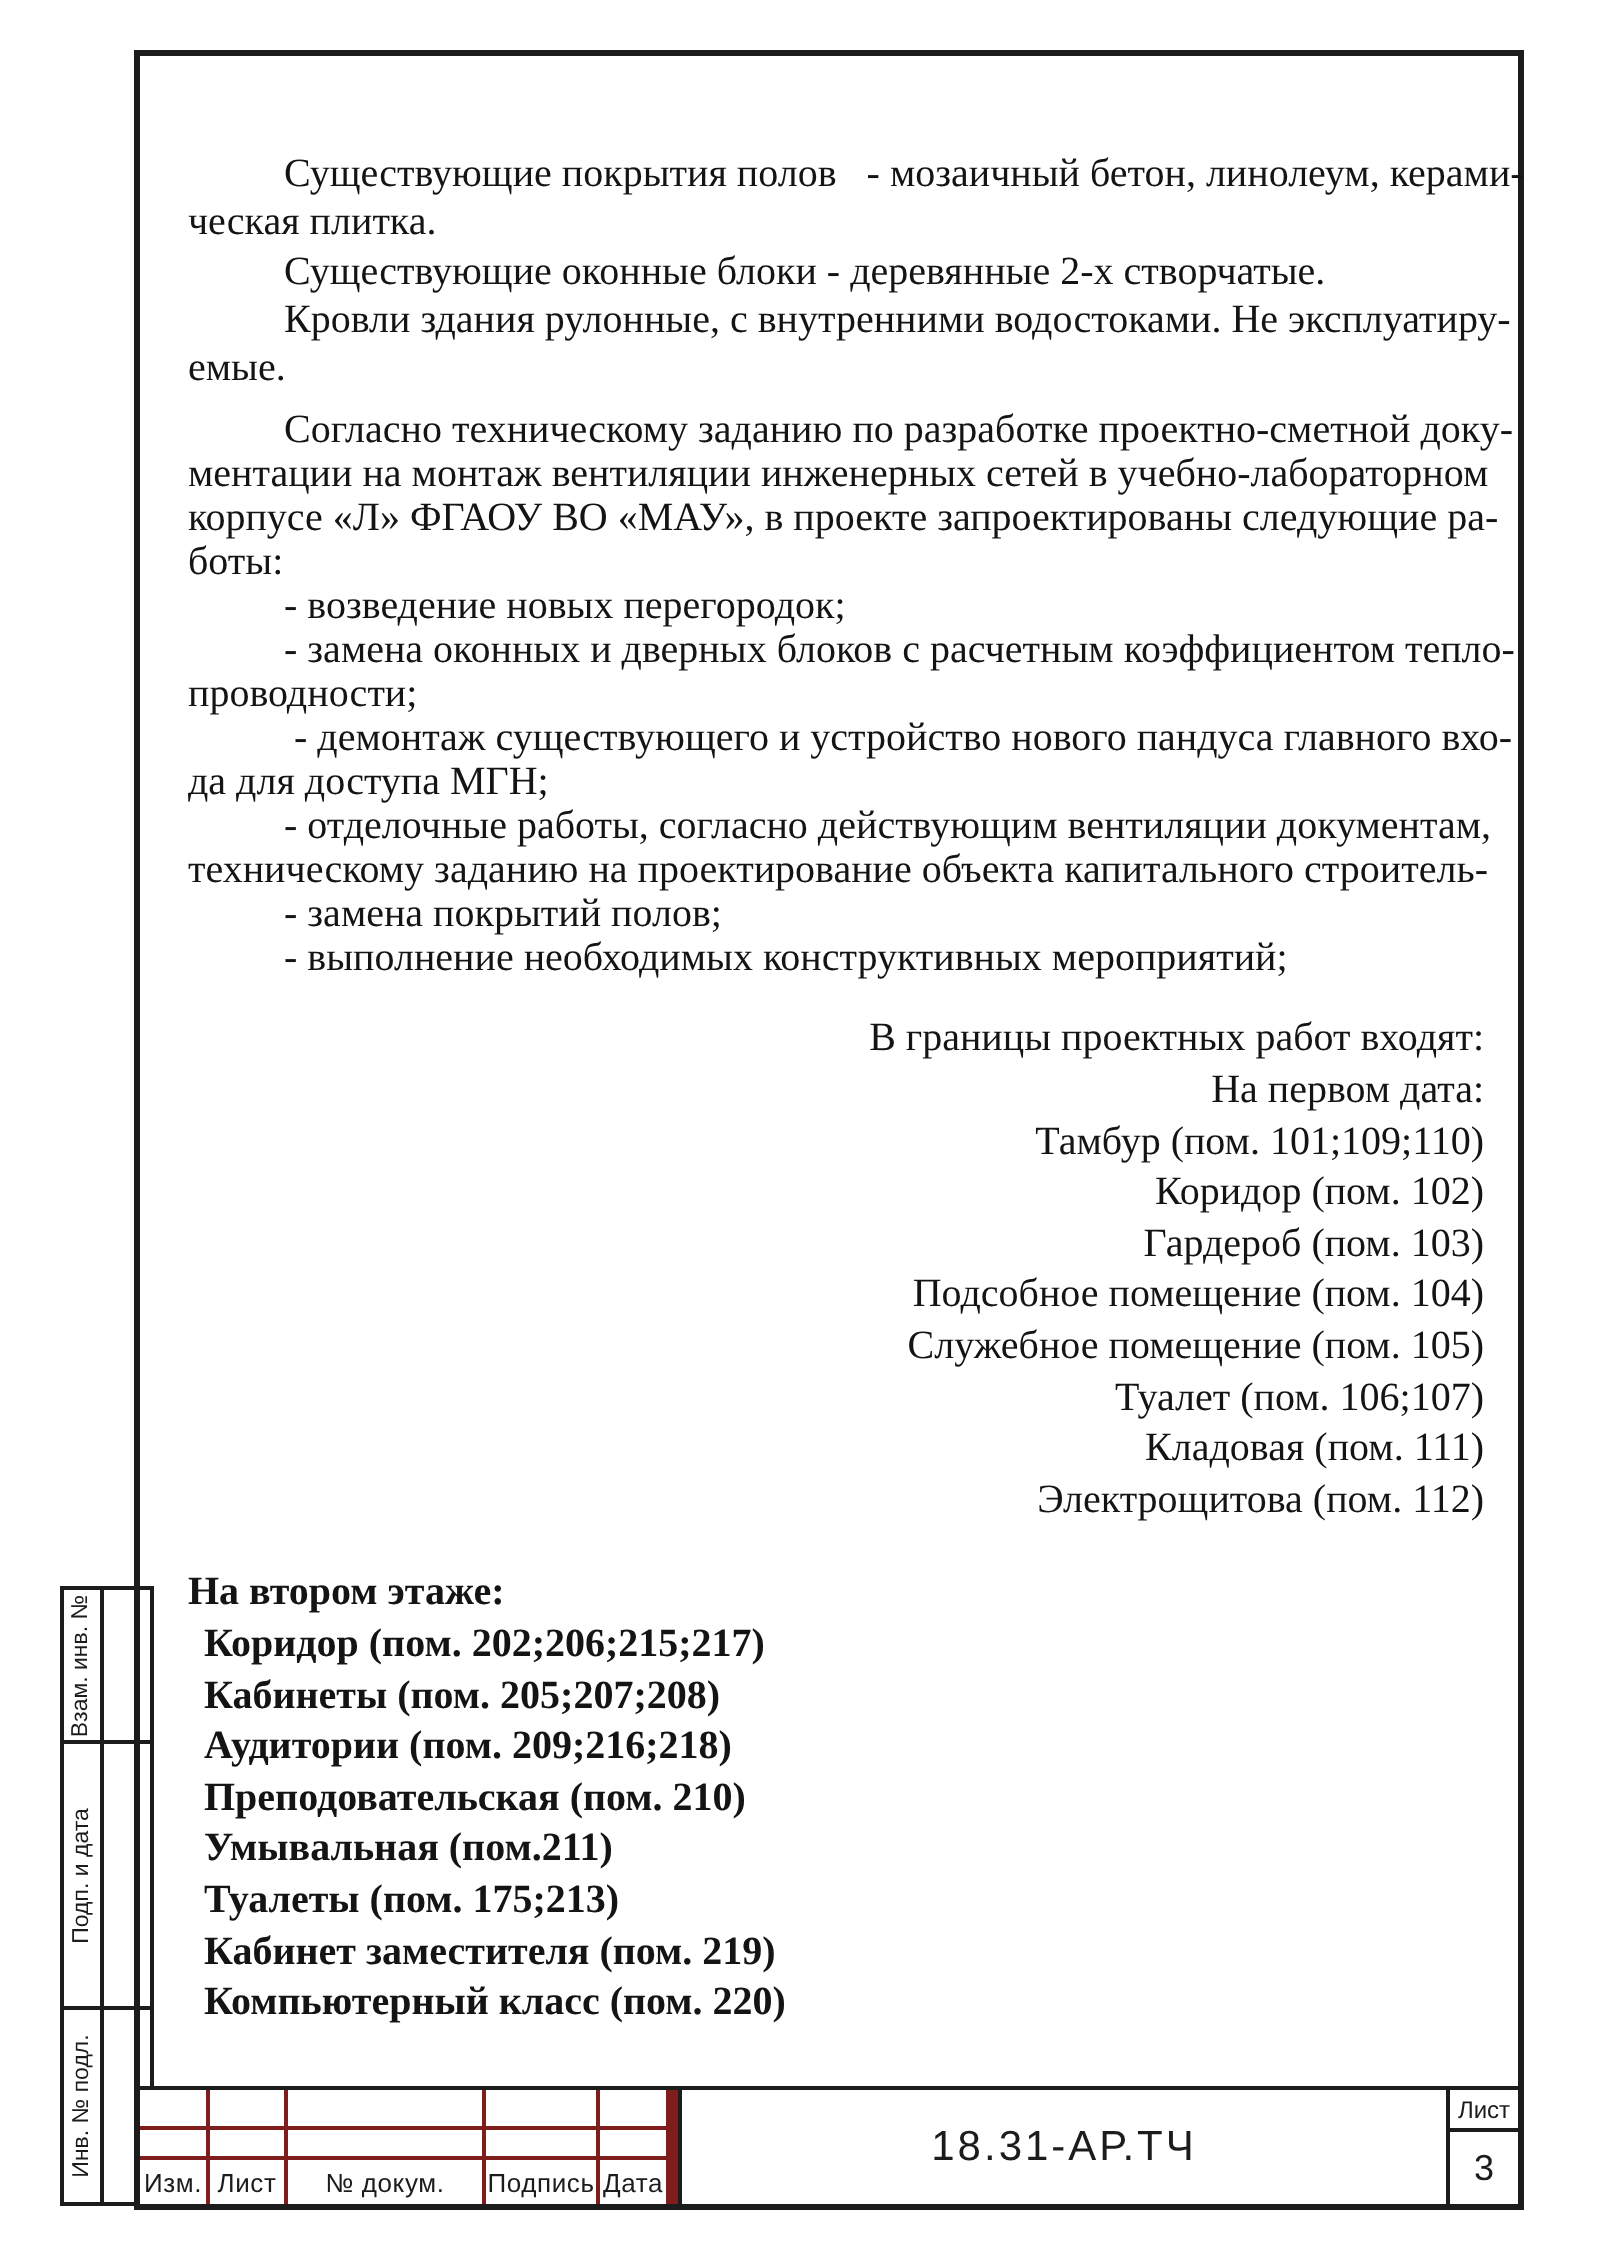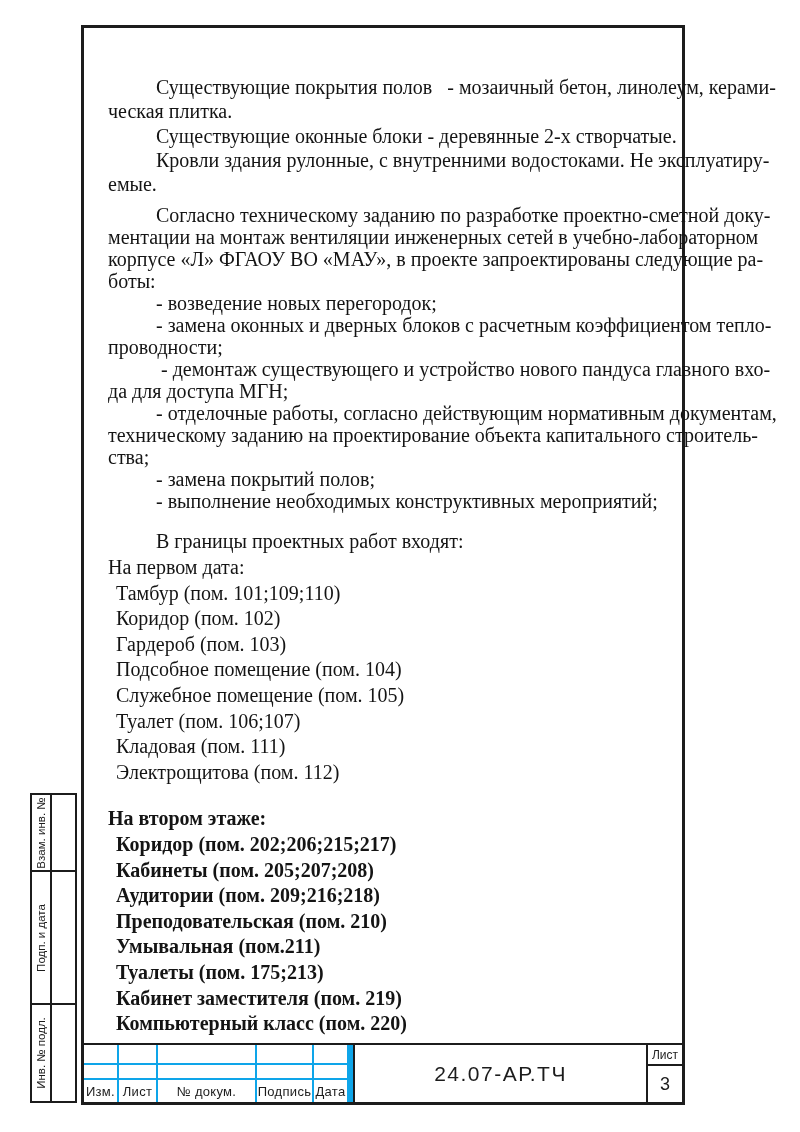--- a/index.html
+++ b/index.html
@@ -10,7 +10,7 @@
   }
   
   .frame{
-    position:absolute;left:81px;top:25px;width:604px;height:1080px;
+    position:absolute;left:67px;top:25px;width:695px;height:1080px;
     border:3px solid #1c1c1c;box-sizing:border-box;
   }
   

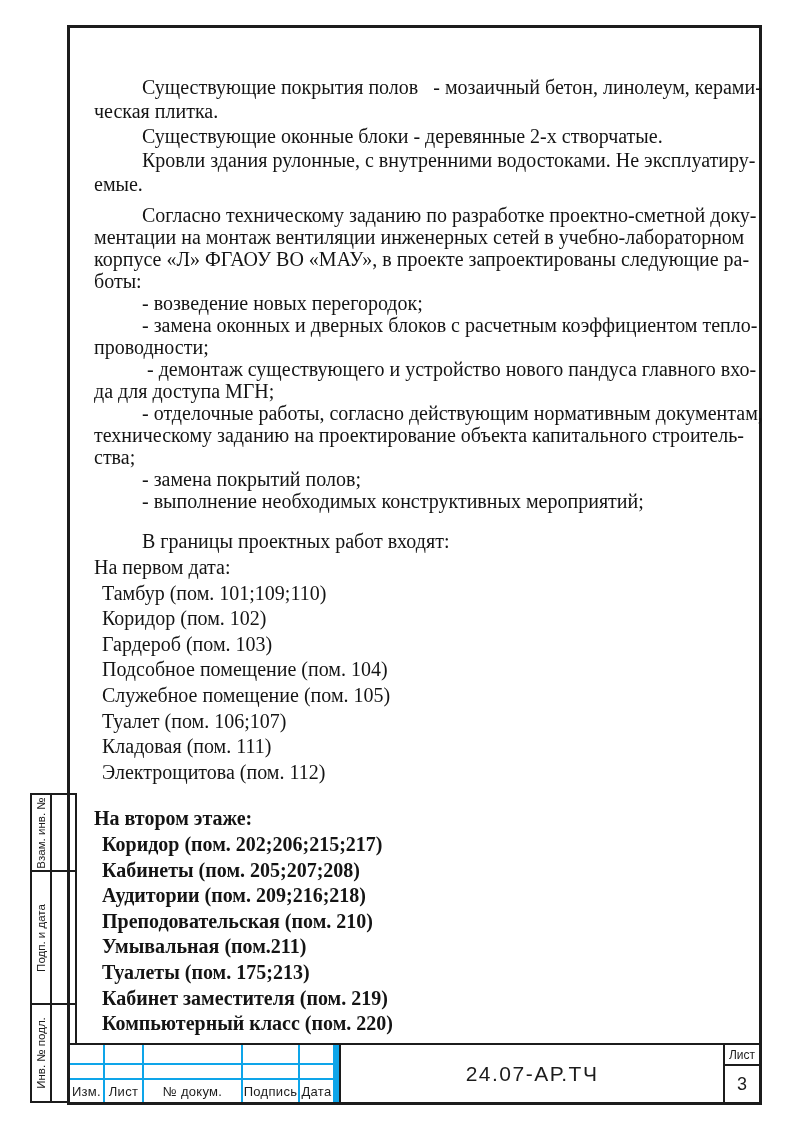--- a/index.html
+++ b/index.html
@@ -125,7 +125,7 @@
           <div class="ln i-n">проводности;</div>
           <div class="ln i-p">&nbsp;- демонтаж существующего и устройство нового пандуса главного вхо-</div>
           <div class="ln i-n">да для доступа МГН;</div>
-          <div class="ln i-p">- отделочные работы, согласно действующим нормативным документам,</div>
+          <div class="ln i-p">- отделочные работы, согласно действующим вентиляции документам,</div>
           <div class="ln i-n">техническому заданию на проектирование объекта капитального строитель-</div>
           <div class="ln i-n">ства;</div>
           <div class="ln i-p">- замена покрытий полов;</div>

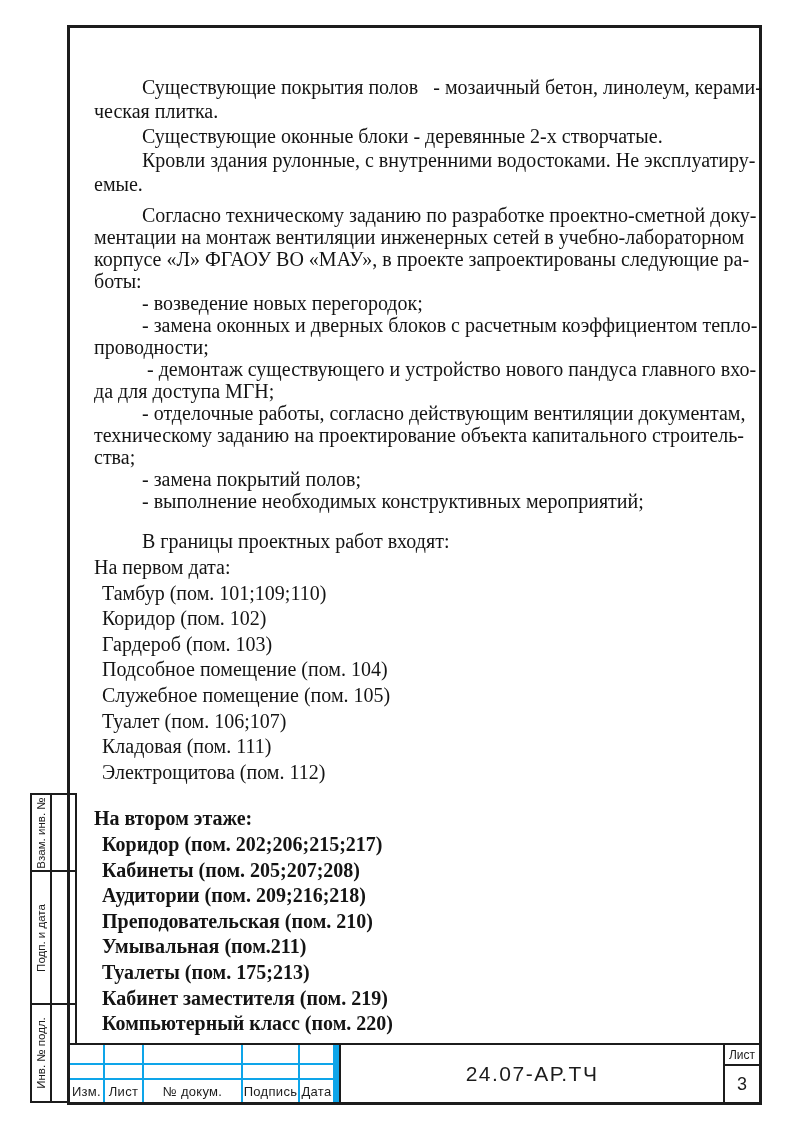--- a/index.html
+++ b/index.html
@@ -127,7 +127,6 @@
           <div class="ln i-n">да для доступа МГН;</div>
           <div class="ln i-p">- отделочные работы, согласно действующим вентиляции документам,</div>
           <div class="ln i-n">техническому заданию на проектирование объекта капитального строитель-</div>
-          <div class="ln i-n">ства;</div>
           <div class="ln i-p">- замена покрытий полов;</div>
           <div class="ln i-p">- выполнение необходимых конструктивных мероприятий;</div>
         </div>

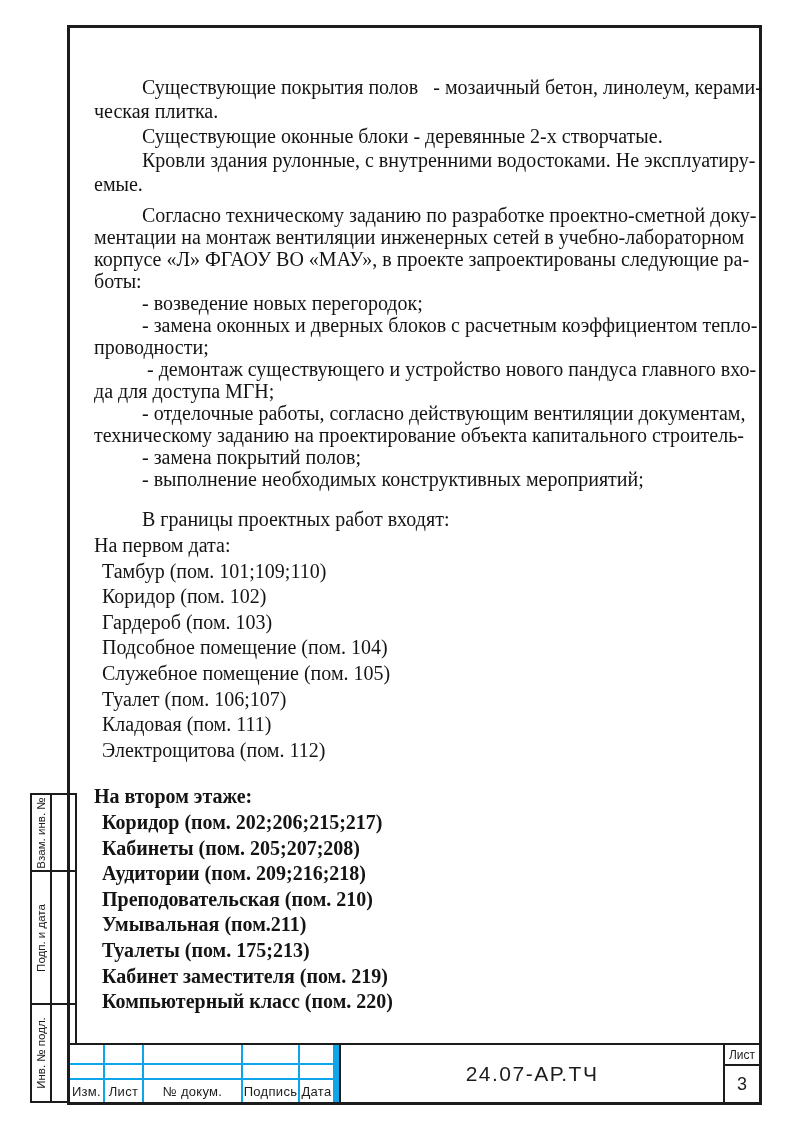--- a/index.html
+++ b/index.html
@@ -24,7 +24,7 @@
   .i-l{margin-left:8px;}
   .b1 .ln{height:24.3px;line-height:24.3px;}
   .b2 .ln{height:22px;line-height:22px;}
-  .b3 .ln{height:25.6px;line-height:25.6px;}
+  .b3 .ln{height:25.6px;line-height:25.6px;text-align:right;}
   .b4 .ln{height:25.6px;line-height:25.6px;}
   .b1{margin-top:0;}
   .b2{margin-top:8px;}

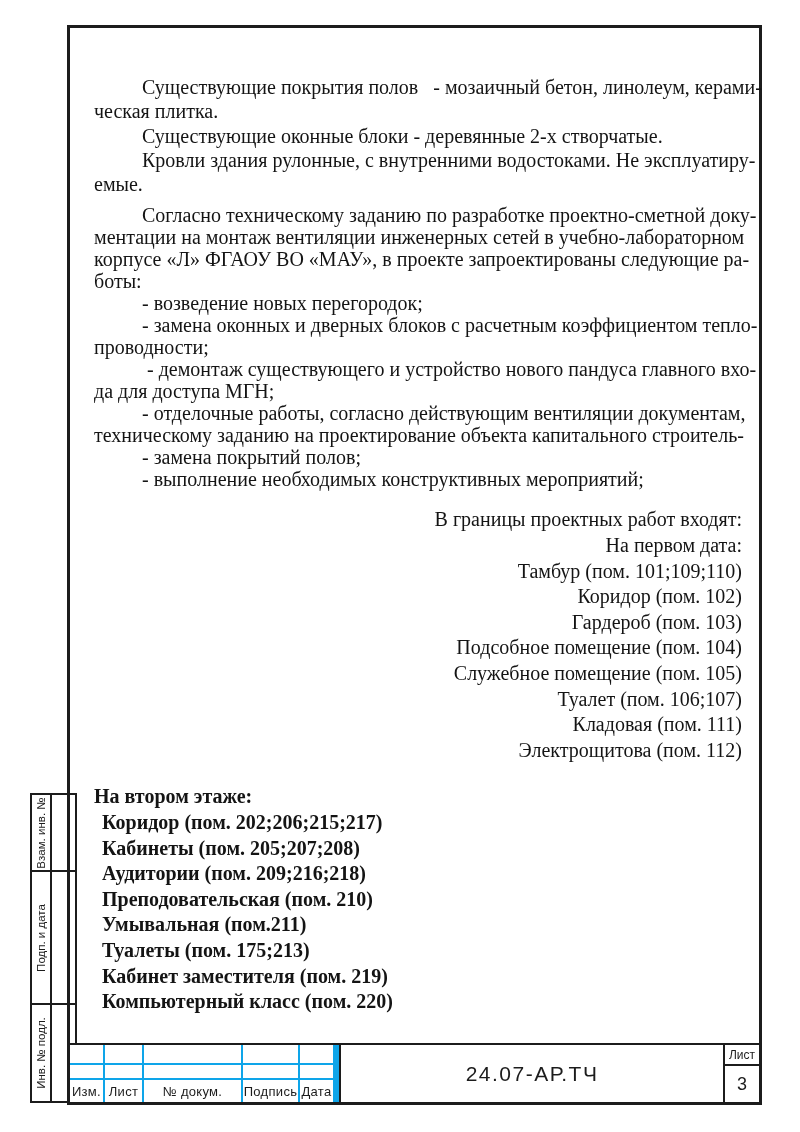--- a/index.html
+++ b/index.html
@@ -174,7 +174,7 @@
         <div class="lbl gost">Дата</div>
       </div>
       <div class="tb-code">
-        <span class="gost">24.07-АР.ТЧ</span>
+        <span class="gost">18.31-АР.ТЧ</span>
       </div>
       <div class="tb-sheet">
         <div class="tb-sheet-label gost">Лист</div>

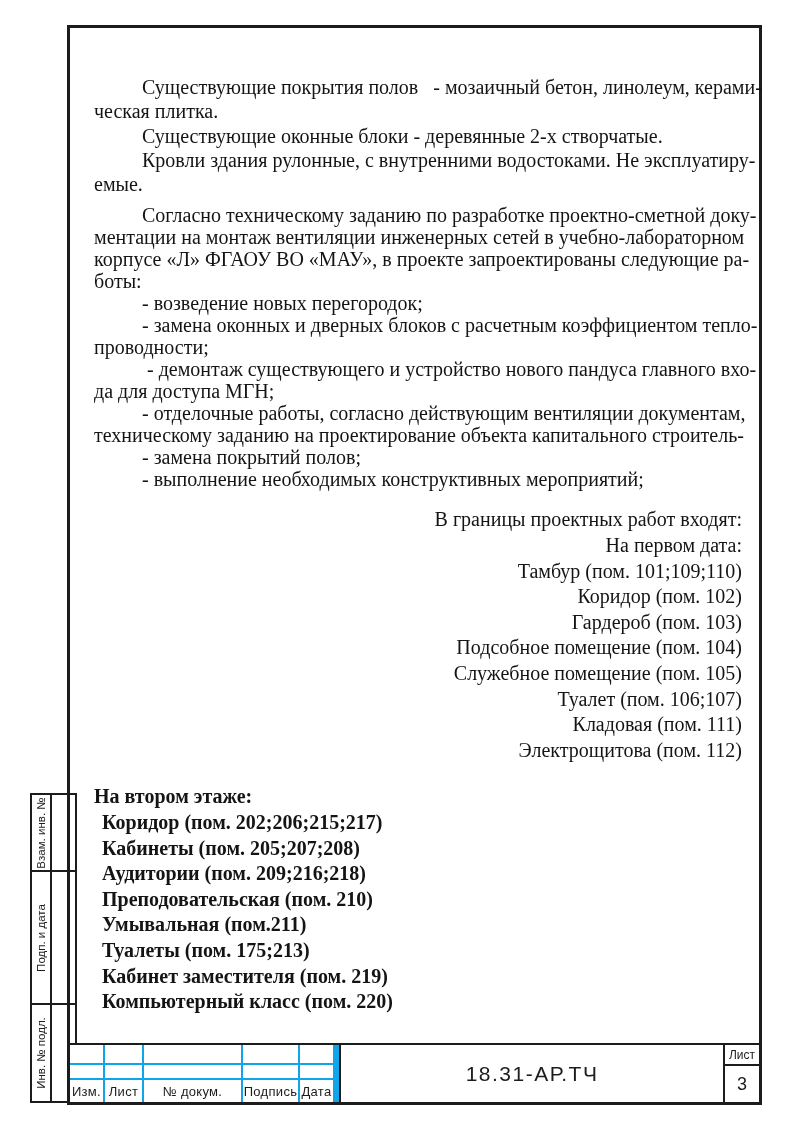--- a/index.html
+++ b/index.html
@@ -41,7 +41,7 @@
     width:269px;display:grid;
     grid-template-columns:33px 37px 97px 55px 33px;
     grid-template-rows:18px 13px 1fr;
-    gap:2px;background:#0ea5e9;border-right:2px solid #1c1c1c;
+    gap:2px;background:#7f1d1d;border-right:2px solid #1c1c1c;
   }
   .tb-rev > div{background:#fff;display:flex;align-items:center;justify-content:center;}
   .gost{

